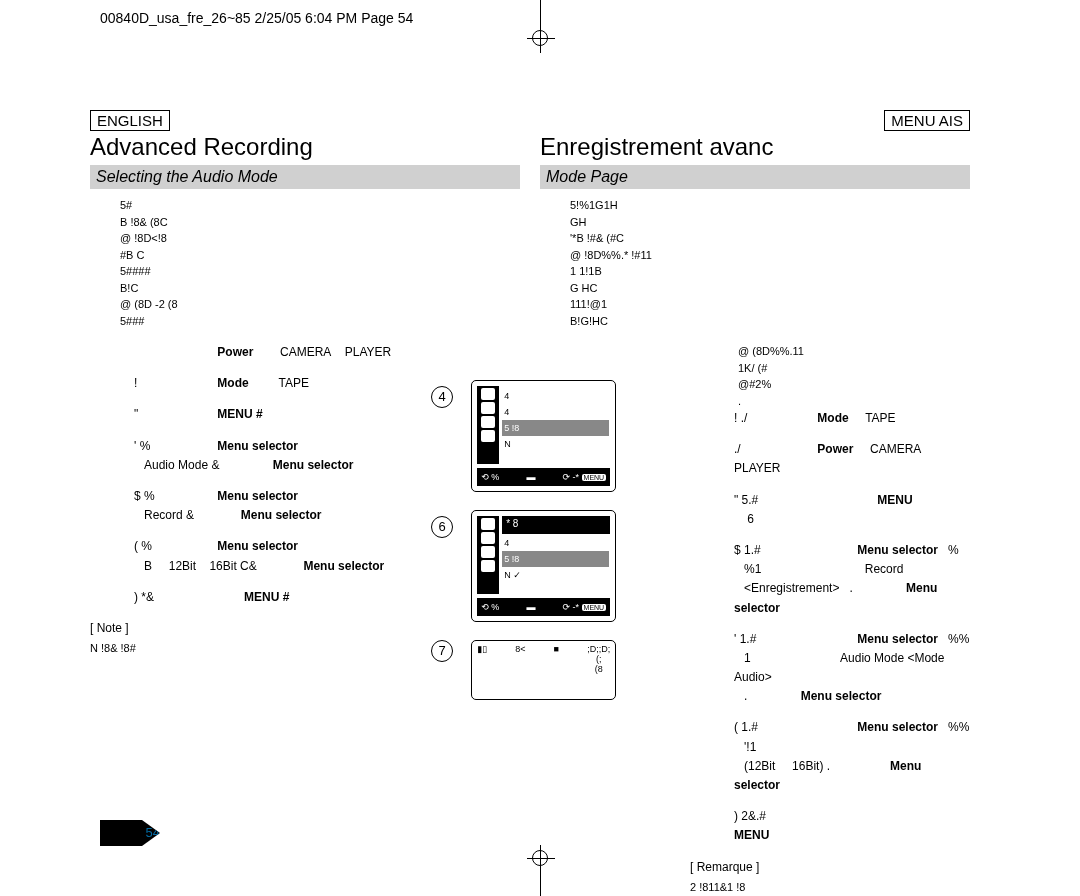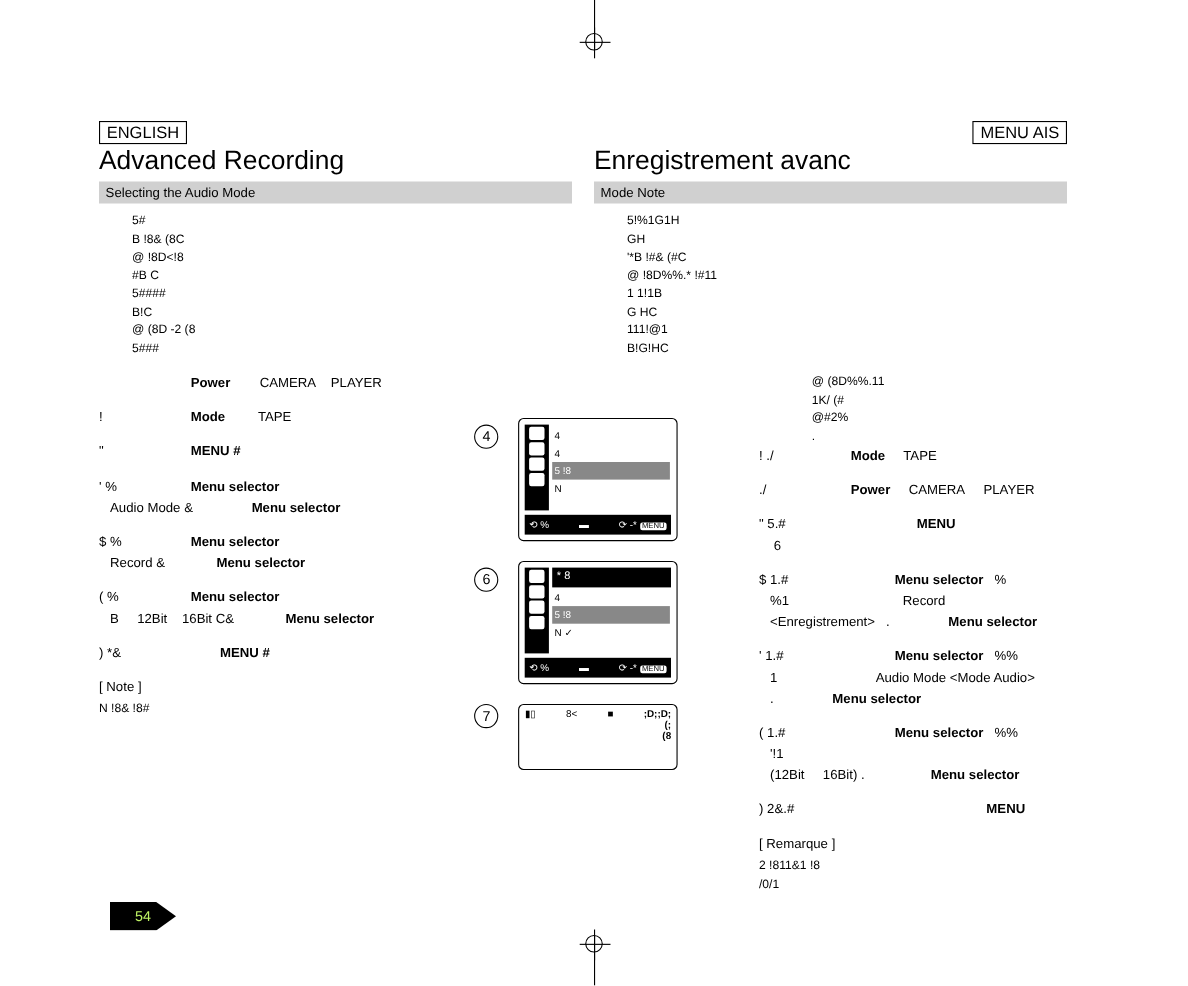--- a/index.html
+++ b/index.html
@@ -207,6 +207,7 @@
   <div class="crop-mark-bottom"></div>
   <div class="crop-target crop-target-bottom"></div>
 
+  <div class="print-header">00840D_usa_fre_26~85 2/25/05 6:04 PM Page 54</div>
 
   <div class="content">
     <div class="columns">

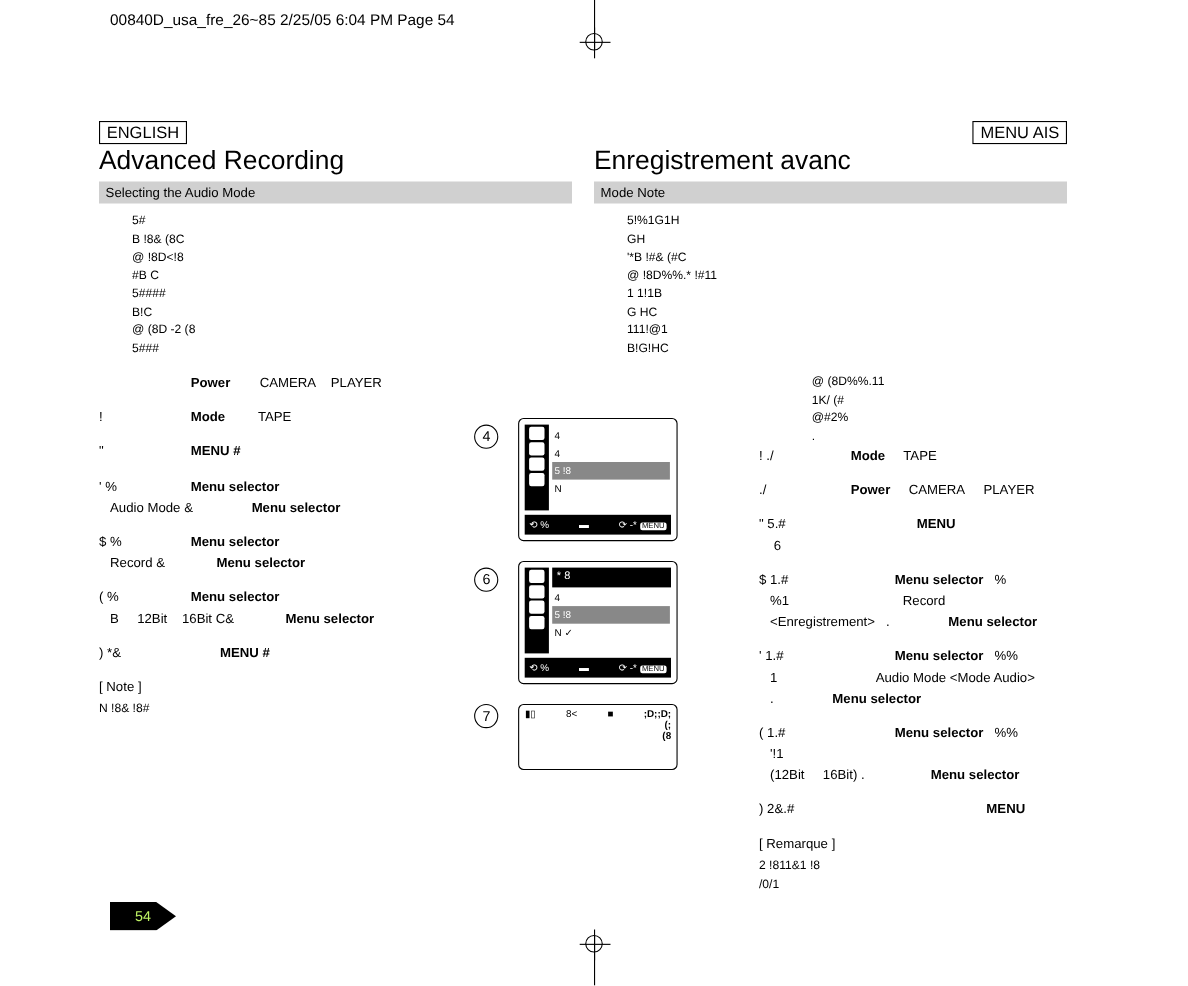--- a/index.html
+++ b/index.html
@@ -78,10 +78,11 @@
   }
   .section-hdr {
     background: #d0d0d0;
-    font-size: 12px;
+    font-size: 16px;
     font-weight: normal;
     padding: 3px 6px;
     margin-top: 4px;
+    font-style: italic;
   }
   .body-text {
     margin-top: 8px;

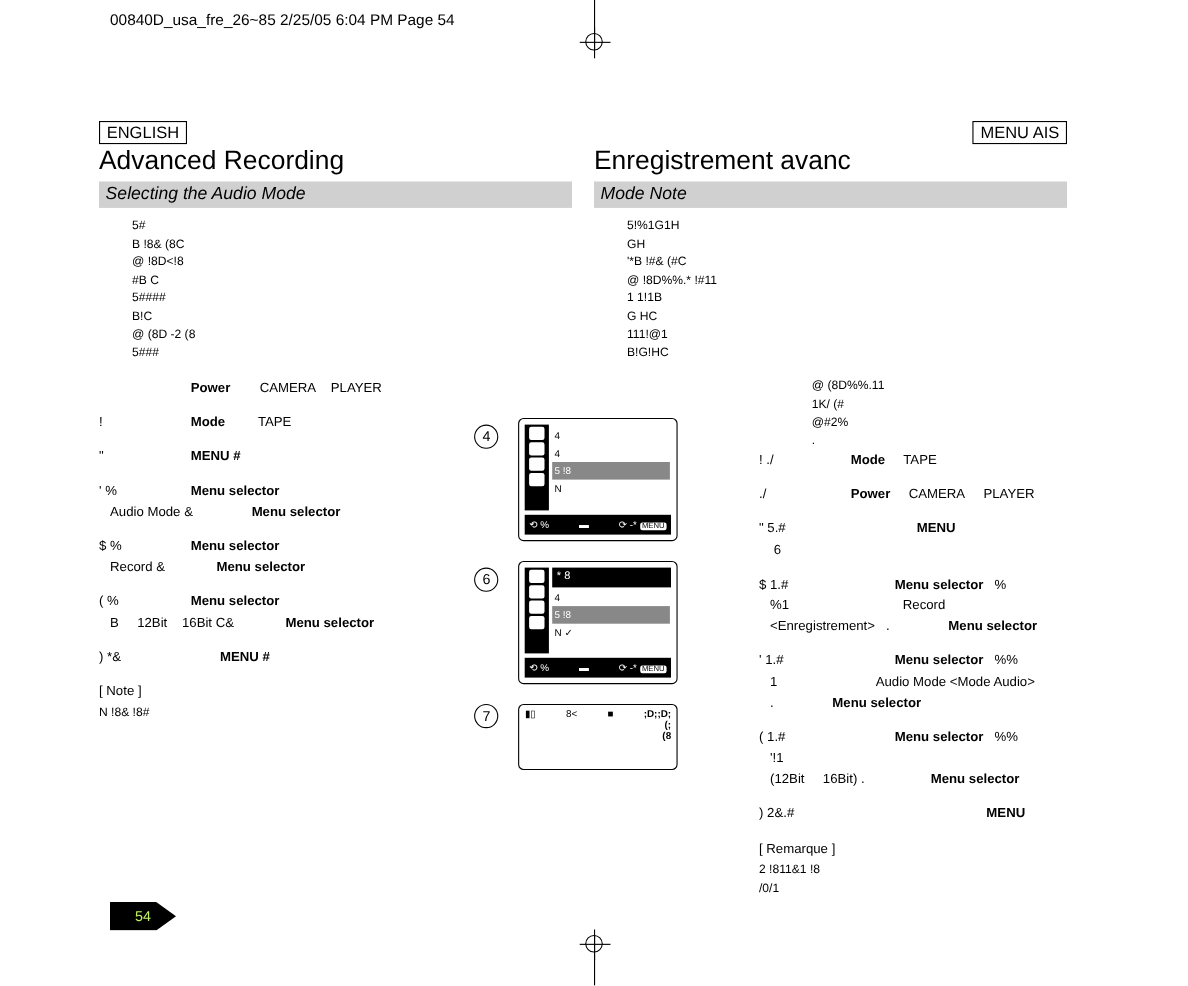--- a/index.html
+++ b/index.html
@@ -275,7 +275,7 @@
         <span class="lang-label">MENU  AIS</span>
         <div style="clear:both"></div>
         <div class="main-title">Enregistrement avanc</div>
-        <div class="section-hdr">Mode Note</div>
+        <div class="section-hdr">Mode Page</div>
         <div class="body-text right-col">5!%1G1H
 GH
 '*B !#&amp; (#C

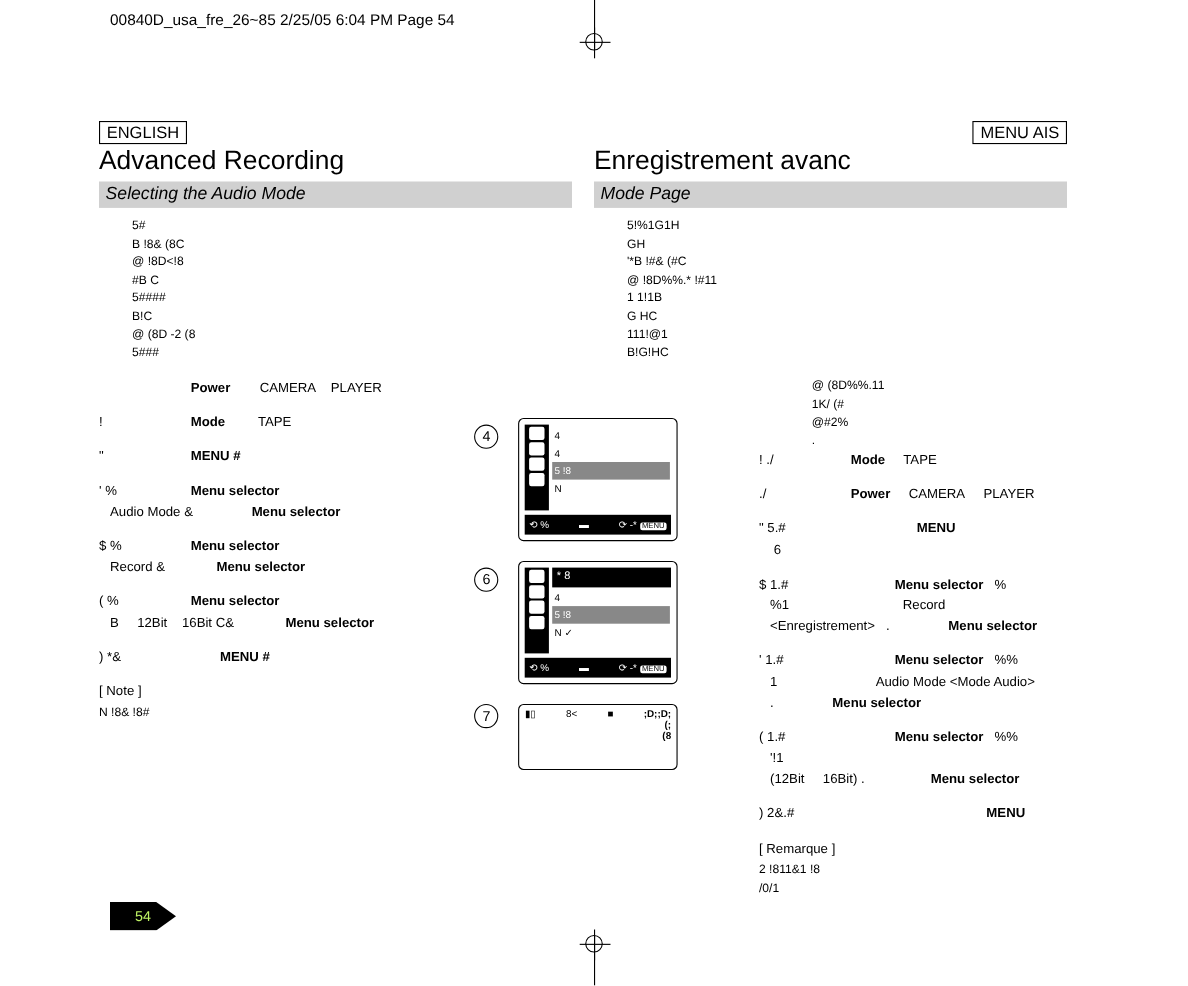--- a/index.html
+++ b/index.html
@@ -97,7 +97,7 @@
     font-size: 12px;
     line-height: 1.6;
   }
-  .steps .row { margin-bottom: 12px; }
+  .steps .row { margin-bottom: 12px; margin-left: 44px; }
   .steps .lbl { display: inline-block; min-width: 80px; }
   .steps .kw { font-weight: bold; }
   .note-hdr { margin-top: 10px; font-size: 12px; }

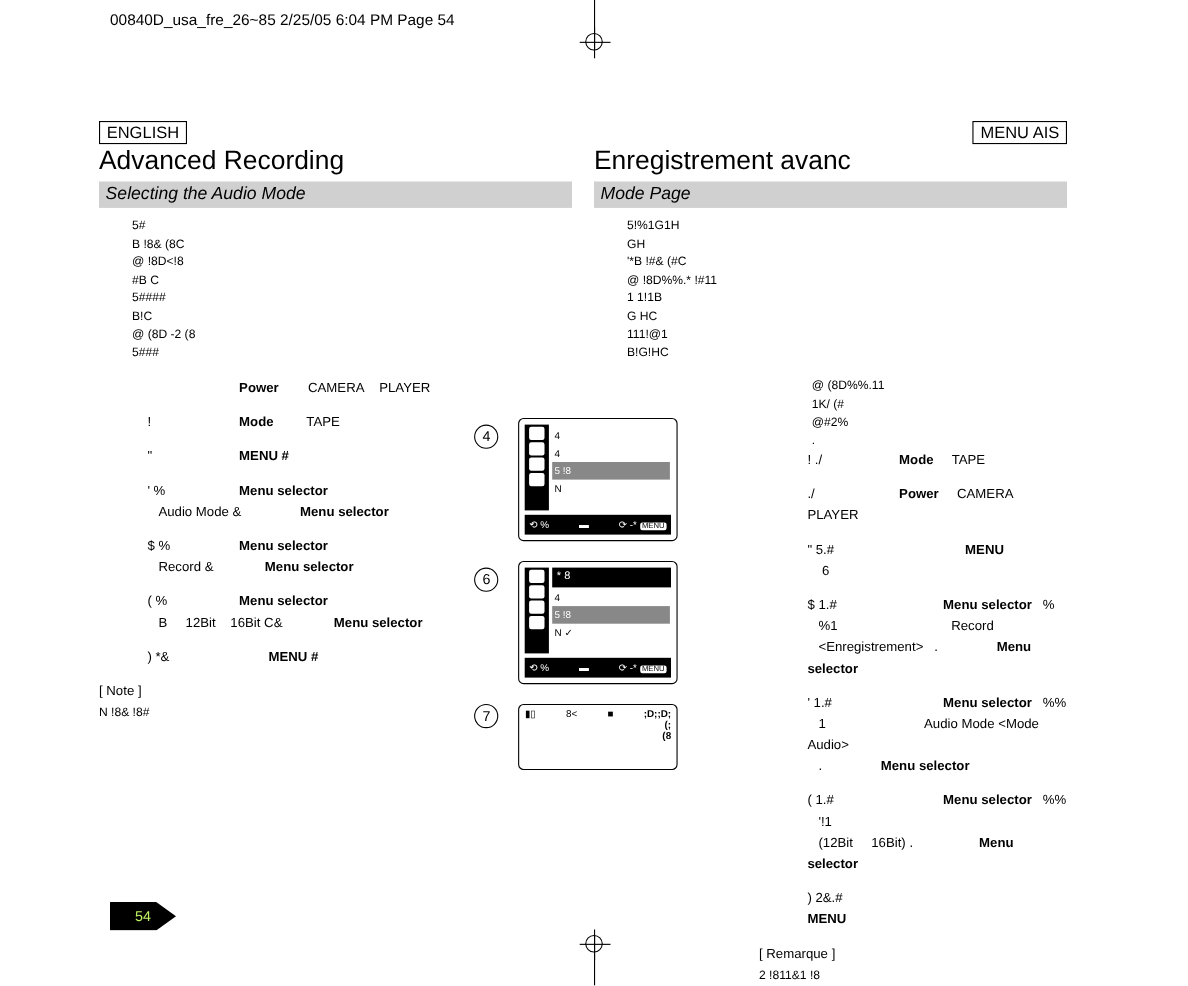--- a/index.html
+++ b/index.html
@@ -399,7 +399,7 @@
             <span>▮▯</span>
             <span>8&lt;</span>
             <span>■</span>
-            <span style="white-space:pre-line; text-align:right;font-weight:bold;">;D;;D;
+            <span style="white-space:pre-line; text-align:center;">;D;;D;
 (;
 (8</span>
           </div>

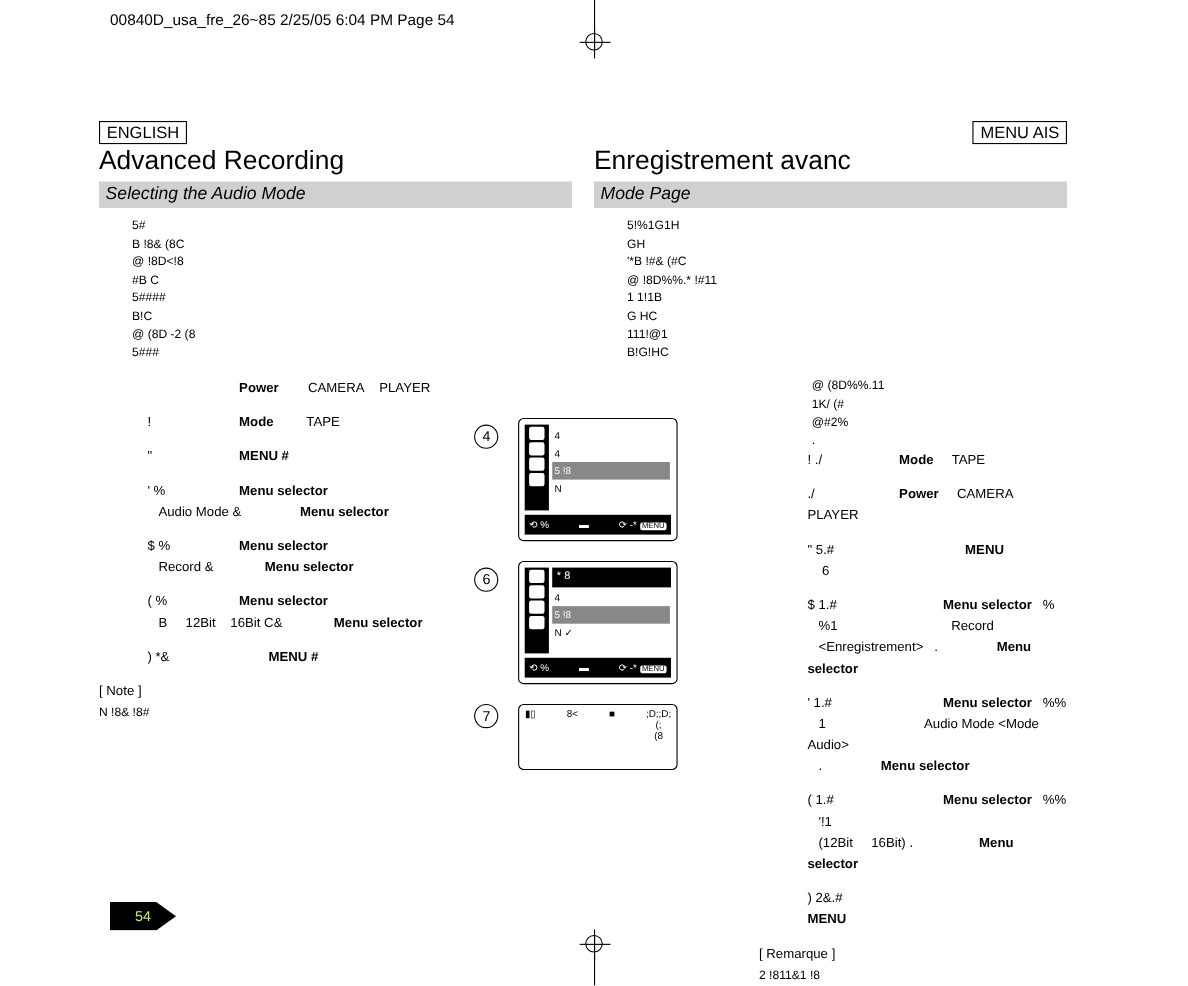--- a/index.html
+++ b/index.html
@@ -192,10 +192,10 @@
     width: 60px;
     height: 26px;
     background: #000;
-    color: #bef264;
+    color: #0369a1;
     font-size: 13px;
     line-height: 26px;
-    text-align: center;
+    text-align: right;
     clip-path: polygon(0 0, 70% 0, 100% 50%, 70% 100%, 0 100%);
   }
 </style>

